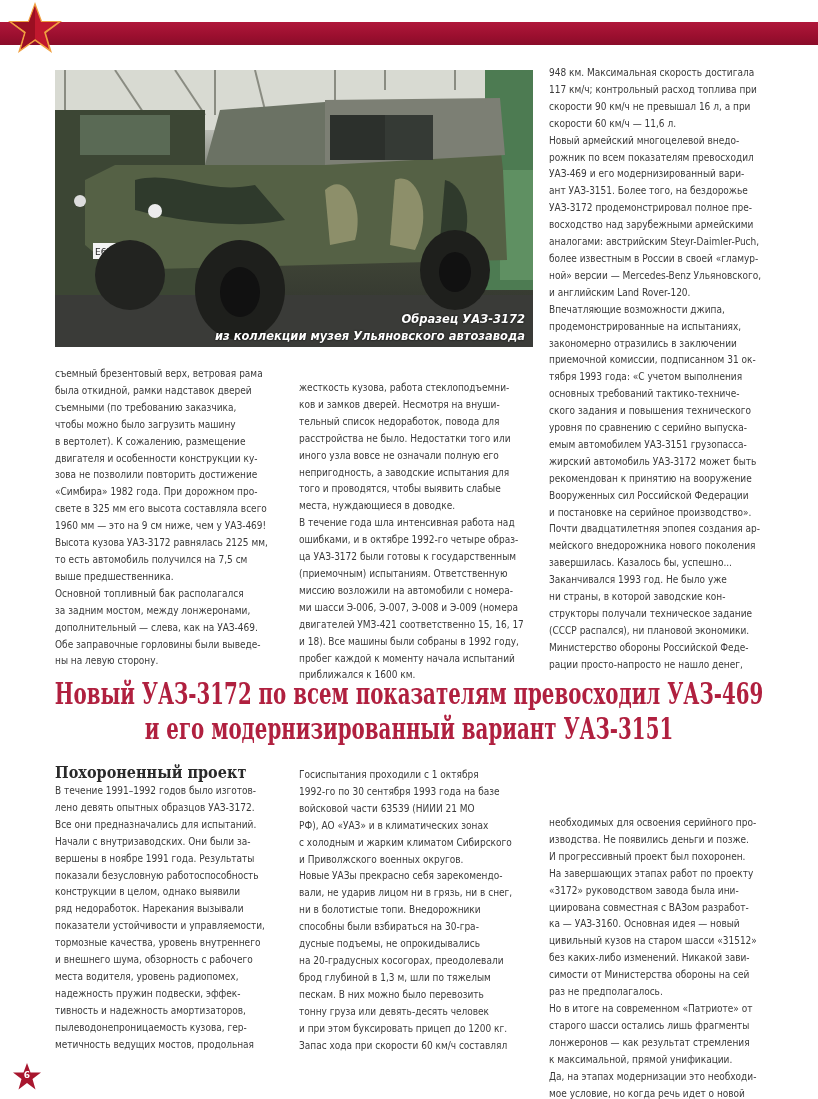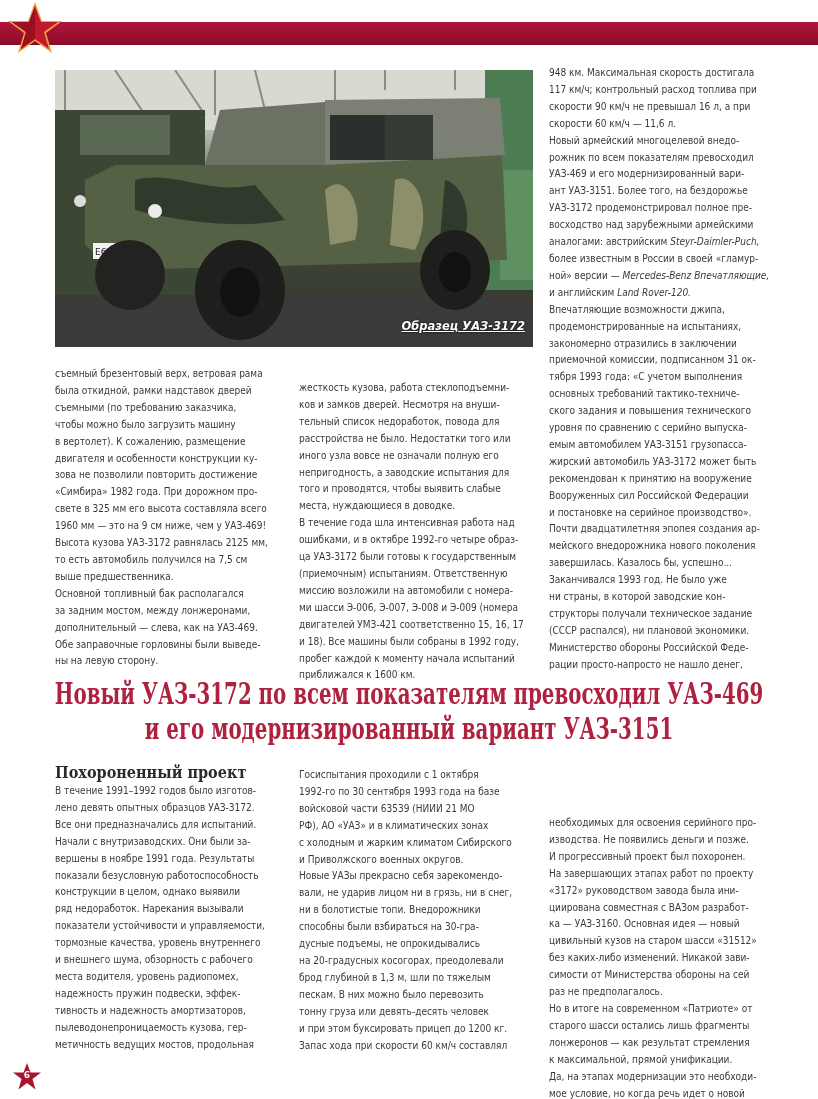--- a/index.html
+++ b/index.html
@@ -30,7 +30,7 @@
     font-family: "DejaVu Sans", sans-serif; text-shadow: 0 0 2px #000; text-decoration: underline;
   }
   .col { position: absolute; font-size: 10px; line-height: 16.9px; white-space: pre-line; }
-  .col .it { font-style: italic; }
+  .col .it { }
   .pull-quote-wrap { position: absolute; left: -150px; top: 676px; width: 1118px; text-align: center;
     color: #b0203f; font-family: "DejaVu Serif", serif; font-size: 30px; line-height: 35px; font-weight: bold;
     transform: scaleX(0.66); transform-origin: 559px 0; white-space: pre-line; }

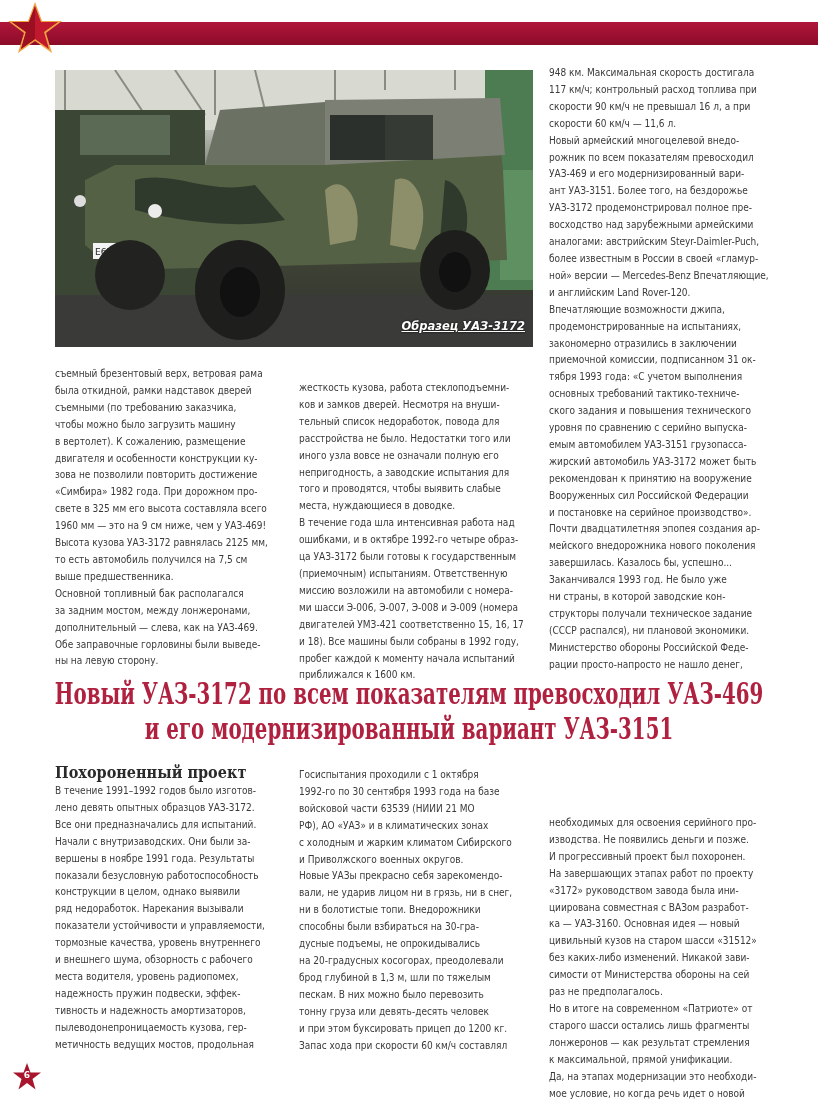--- a/index.html
+++ b/index.html
@@ -145,7 +145,7 @@
 восходство над зарубежными армейскими
 аналогами: австрийским </span><span class="it">Steyr-Daimler-Puch,</span><span>
 более известным в России в своей «гламур-
-ной» версии — </span><span class="it">Mercedes-Benz Впечатляющие,</span><span>
+ной» версии — </span><span class="it">Mercedes-Benz Ульяновского,</span><span>
 и английским </span><span class="it">Land Rover-120.</span><span>
 Впечатляющие возможности джипа,
 продемонстрированные на испытаниях,

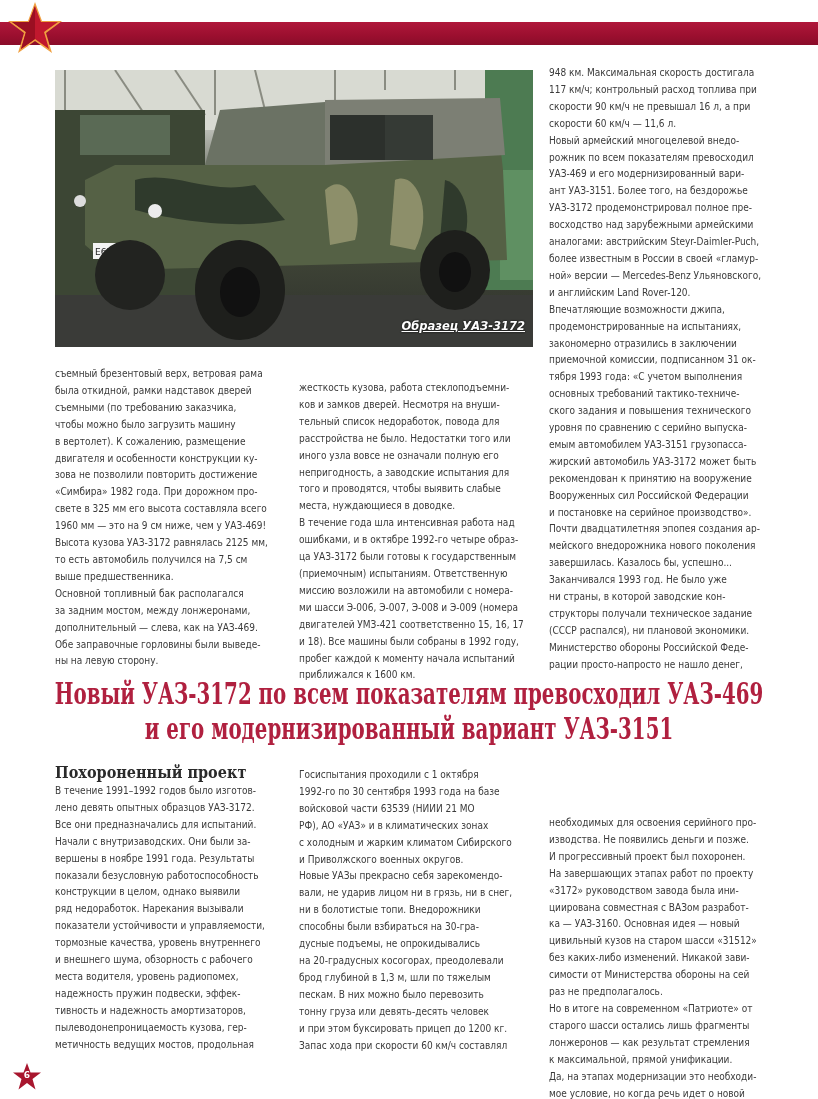--- a/index.html
+++ b/index.html
@@ -25,9 +25,9 @@
   }
   .photo svg { position: absolute; left: 0; top: 0; }
   .photo-caption {
-    position: absolute; right: 8px; bottom: 12px; text-align: right;
+    position: absolute; right: 8px; bottom: 2px; text-align: right;
     color: #ffffff; font-style: italic; font-weight: bold; font-size: 11.5px; line-height: 17px;
-    font-family: "DejaVu Sans", sans-serif; text-shadow: 0 0 2px #000; text-decoration: underline;
+    font-family: "DejaVu Sans", sans-serif; text-shadow: 0 0 2px #000;
   }
   .col { position: absolute; font-size: 10px; line-height: 16.9px; white-space: pre-line; }
   .col .it { }

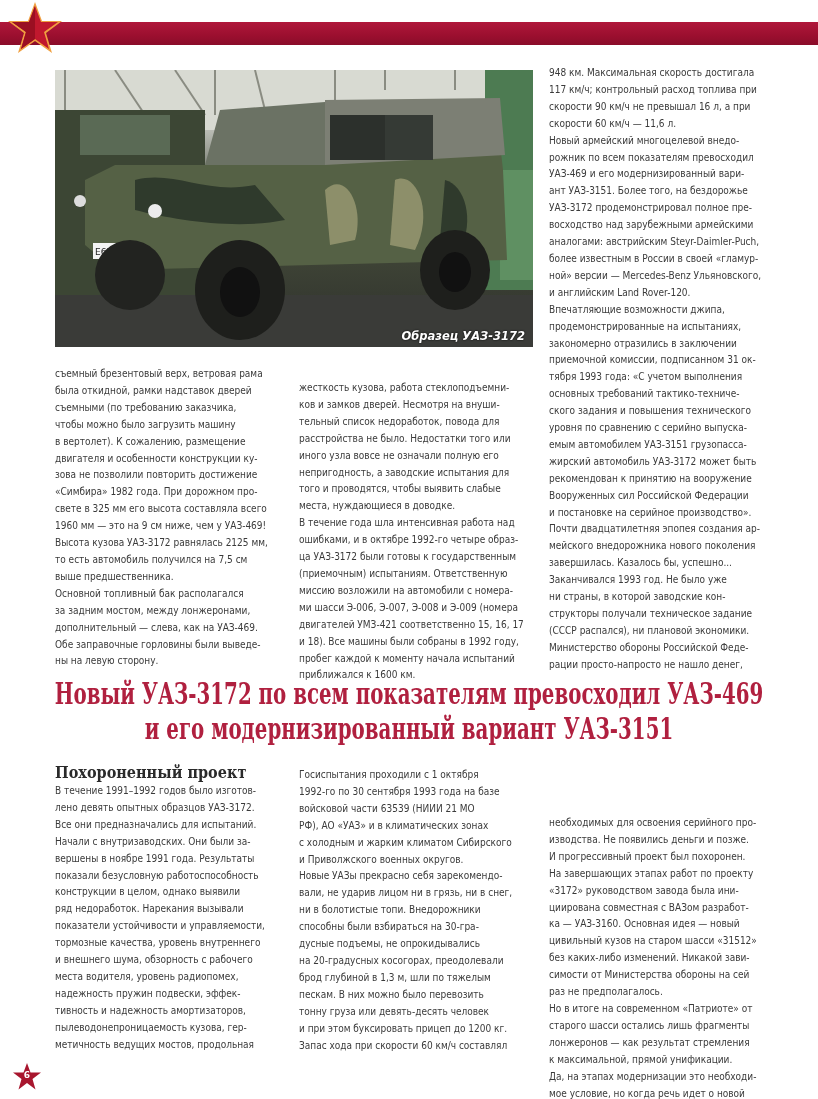--- a/index.html
+++ b/index.html
@@ -94,6 +94,7 @@
   </svg>
   <div class="photo-caption">
     <div>Образец УАЗ-3172</div>
+    <div>из коллекции музея Ульяновского автозавода</div>
   </div>
 </div>
 

